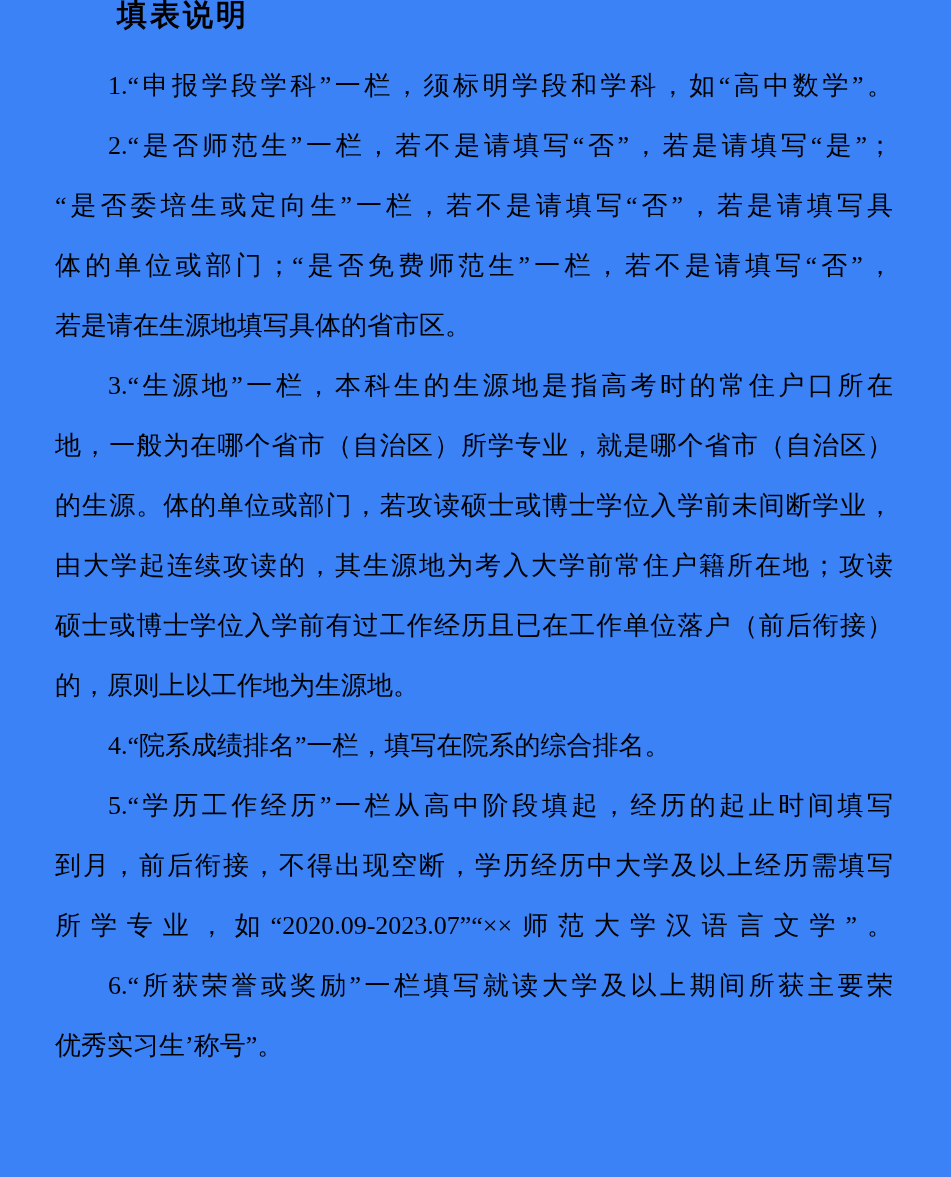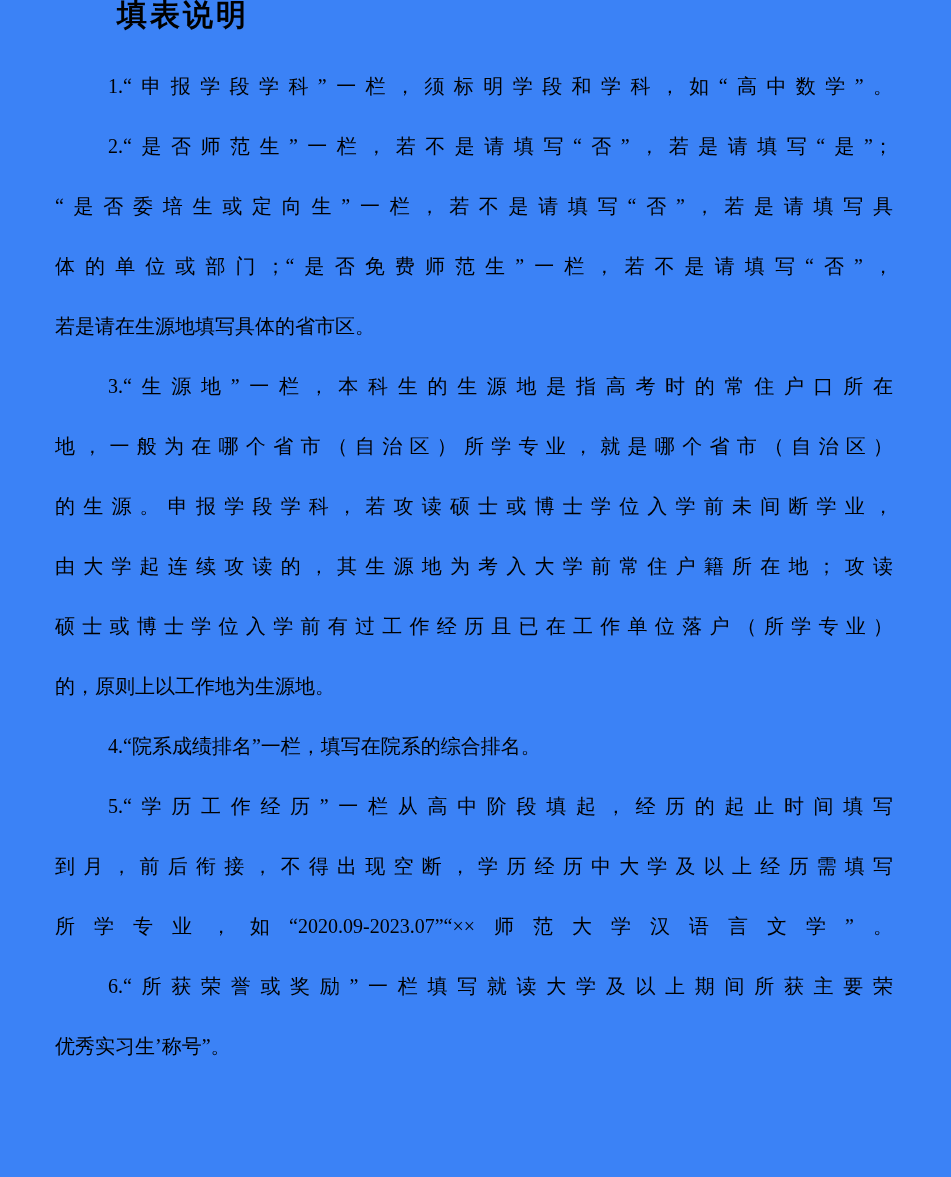--- a/index.html
+++ b/index.html
@@ -36,7 +36,7 @@
   .line {
     height: 60px;
     line-height: 60px;
-    font-size: 20px;
+    font-size: 26px;
     text-align: justify;
     text-align-last: justify;
     text-justify: inter-character;

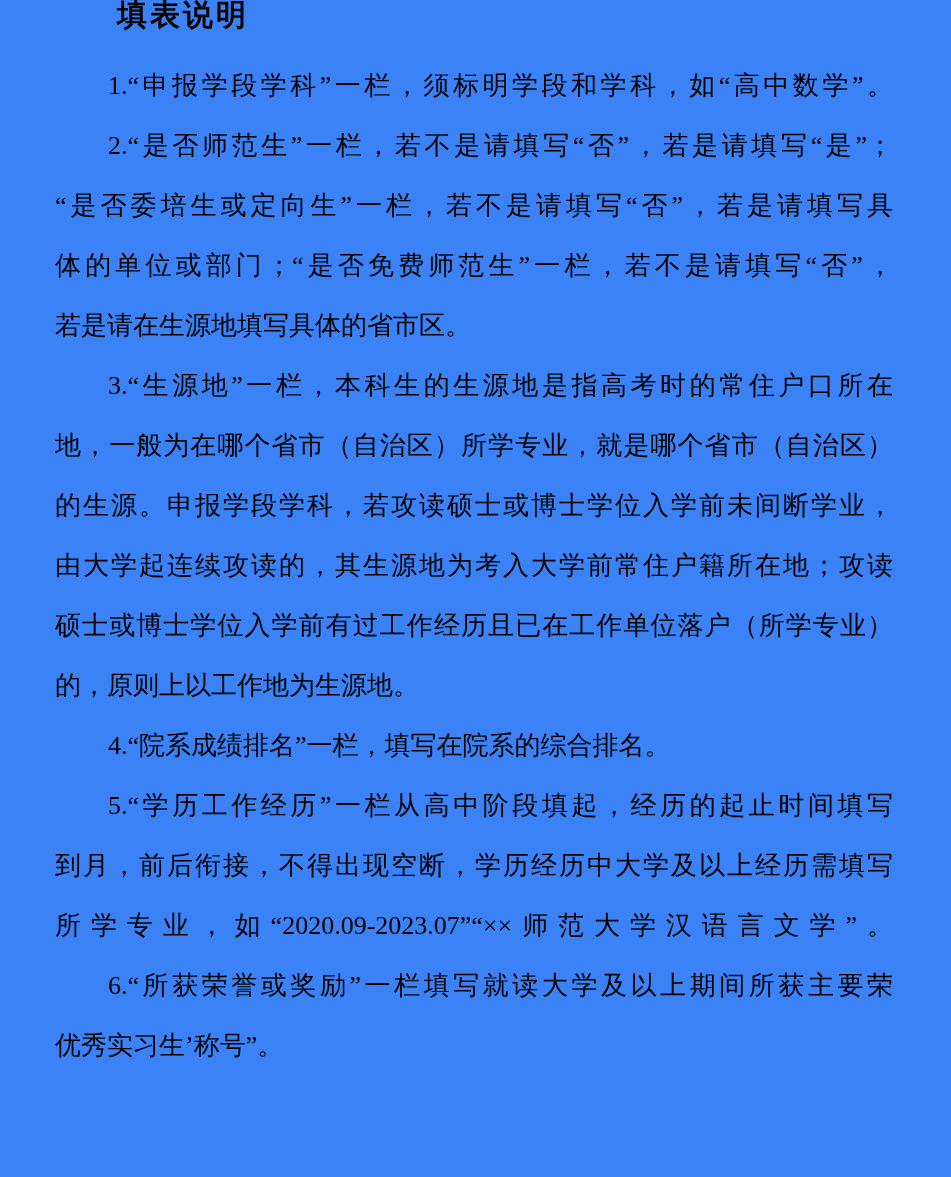--- a/index.html
+++ b/index.html
@@ -67,7 +67,7 @@
 
     <div class="line indent">3.“生源地”一栏，本科生的生源地是指高考时的常住户口所在</div>
     <div class="line">地，一般为在哪个省市（自治区）所学专业，就是哪个省市（自治区）</div>
-    <div class="line">的生源。申报学段学科，若攻读硕士或博士学位入学前未间断学业，</div>
+    <div class="line">的生源。体的单位或部门，若攻读硕士或博士学位入学前未间断学业，</div>
     <div class="line">由大学起连续攻读的，其生源地为考入大学前常住户籍所在地；攻读</div>
     <div class="line">硕士或博士学位入学前有过工作经历且已在工作单位落户（所学专业）</div>
     <div class="line end">的，原则上以工作地为生源地。</div>

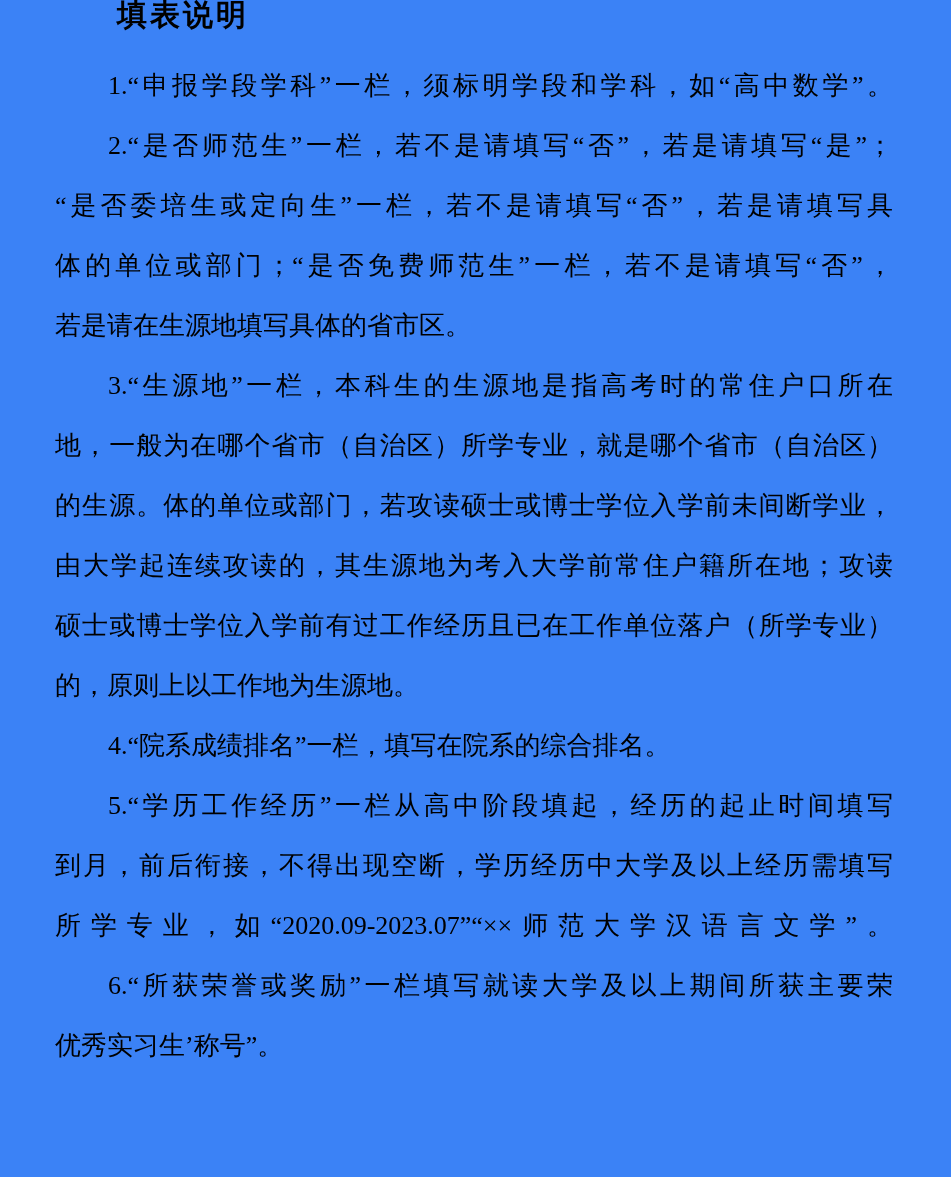--- a/index.html
+++ b/index.html
@@ -69,7 +69,7 @@
     <div class="line">地，一般为在哪个省市（自治区）所学专业，就是哪个省市（自治区）</div>
     <div class="line">的生源。体的单位或部门，若攻读硕士或博士学位入学前未间断学业，</div>
     <div class="line">由大学起连续攻读的，其生源地为考入大学前常住户籍所在地；攻读</div>
-    <div class="line">硕士或博士学位入学前有过工作经历且已在工作单位落户（所学专业）</div>
+    <div class="line">硕士或博士学位入学前有过工作经历且已在工作单位落户（前后衔接）</div>
     <div class="line end">的，原则上以工作地为生源地。</div>
 
     <div class="line indent end">4.“院系成绩排名”一栏，填写在院系的综合排名。</div>

